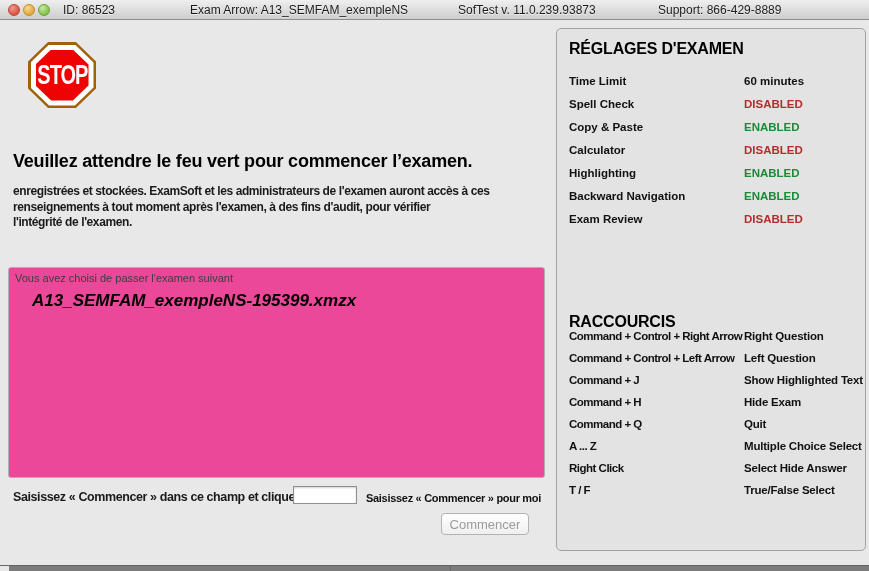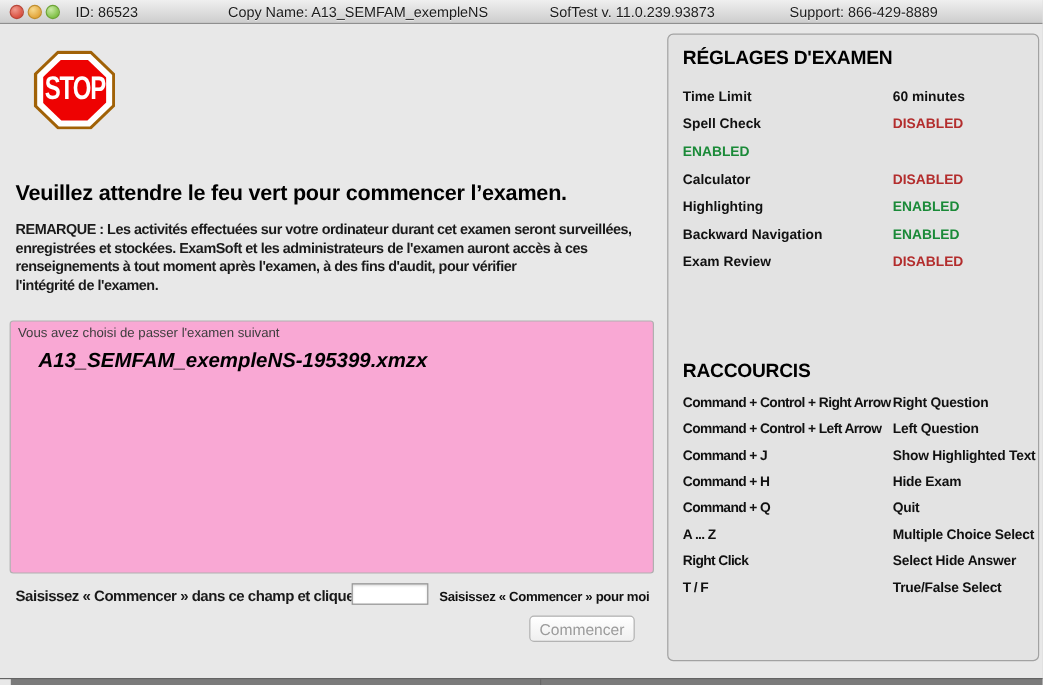--- a/index.html
+++ b/index.html
@@ -76,7 +76,7 @@
     <span class="light yellow"></span>
     <span class="light green"></span>
     <span class="tb-text tb-id">ID: 86523</span>
-    <span class="tb-text tb-exam">Copy Name: A13_SEMFAM_exempleNS</span>
+    <span class="tb-text tb-exam">Exam Arrow: A13_SEMFAM_exempleNS</span>
     <span class="tb-text tb-ver">SofTest v. 11.0.239.93873</span>
     <span class="tb-text tb-sup">Support: 866-429-8889</span>
   </div>

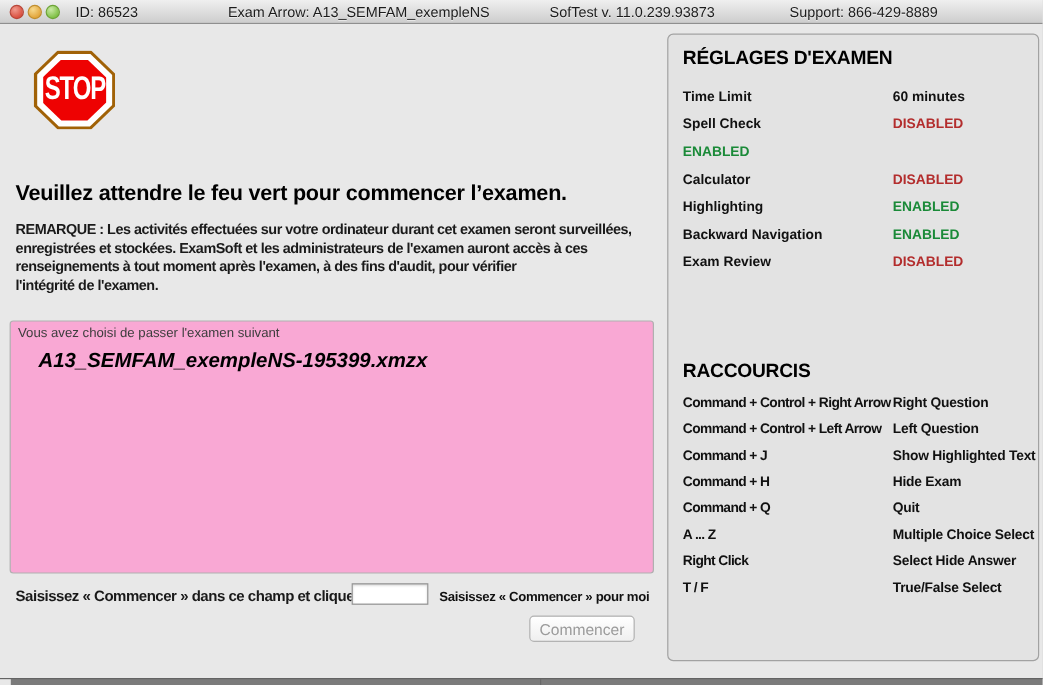--- a/index.html
+++ b/index.html
@@ -120,6 +120,7 @@
         <span class="sv disabled" style="color: rgb(179, 45, 45);">DISABLED</span>
       </div>
       <div class="srow">
+        <span class="sl">Copy &amp; Paste</span>
         <span class="sv enabled" style="color: rgb(26, 138, 56);">ENABLED</span>
       </div>
       <div class="srow">

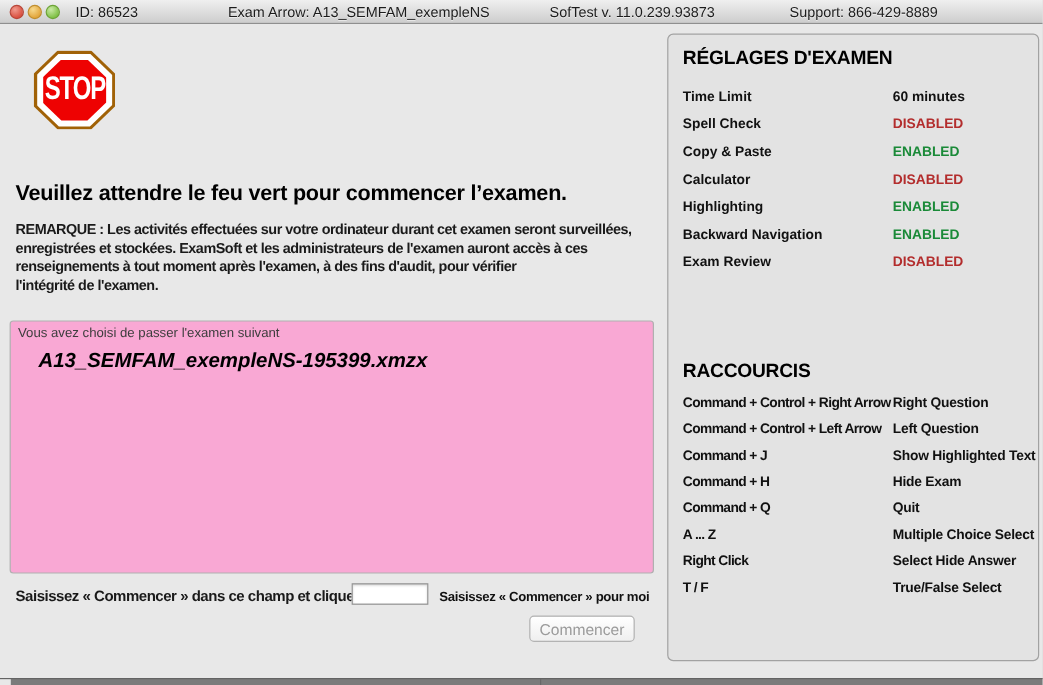--- a/index.html
+++ b/index.html
@@ -91,7 +91,6 @@
 
   <div class="heading">Veuillez attendre le feu vert pour commencer l’examen.</div>
   <div class="notice">
-    <div>REMARQUE : Les activités effectuées sur votre ordinateur durant cet examen seront surveillées,</div>
     <div>enregistrées et stockées. ExamSoft et les administrateurs de l'examen auront accès à ces</div>
     <div>renseignements à tout moment après l'examen, à des fins d'audit, pour vérifier</div>
     <div>l'intégrité de l'examen.</div>

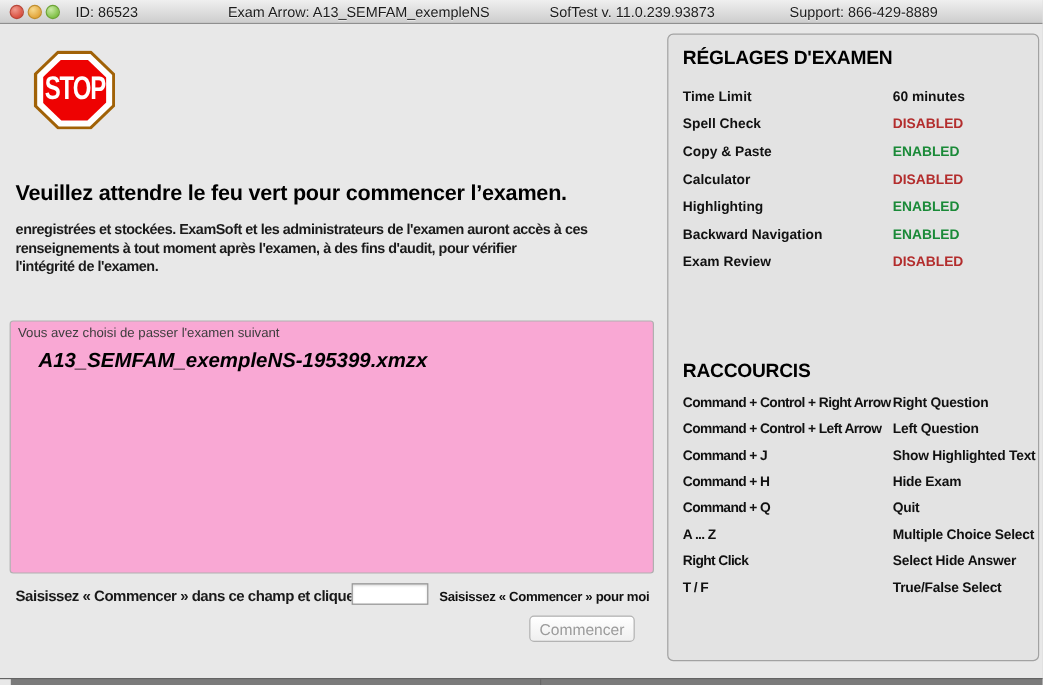--- a/index.html
+++ b/index.html
@@ -33,7 +33,7 @@
   .notice div{white-space:nowrap;}
 
   .exam-box{position:absolute; left:8px; top:267px; width:537px; height:211px; box-sizing:border-box;
-    background:#f9a8d4; border:1px solid #b0b0b0; border-radius:3px;}
+    background:#ec4899; border:1px solid #b0b0b0; border-radius:3px;}
   .exam-box-label{position:absolute; left:6px; top:4px; font-size:11px; color:#3d3d3d; white-space:nowrap;}
   .exam-file{position:absolute; left:23px; top:23px; font-size:17px; font-weight:bold; color:#000; white-space:nowrap;font-style:italic;}
 

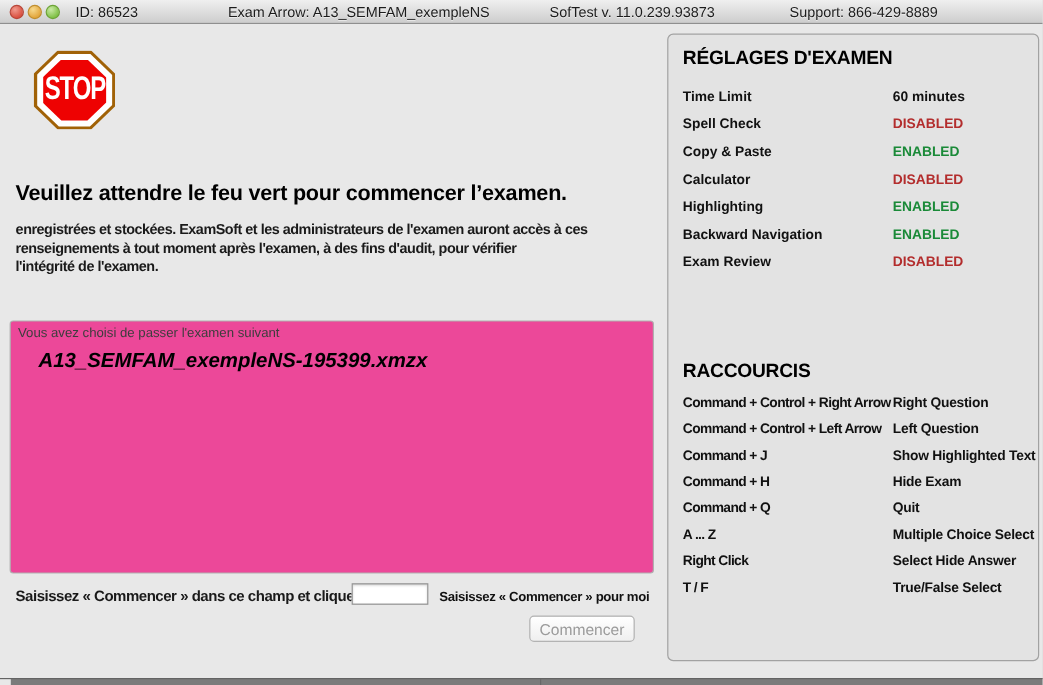--- a/index.html
+++ b/index.html
@@ -51,7 +51,7 @@
   .panel{position:absolute; left:556px; top:28px; width:310px; height:523px; box-sizing:border-box;
     background:#e3e3e3; border:1px solid #a2a2a2; border-radius:5px;}
   .panel-title{position:absolute; left:12px; font-size:16px; font-weight:bold; color:#000; white-space:nowrap; letter-spacing:-0.2px;}
-  .settings-title{top:11px;} .shortcuts-title{top:272px;}
+  .settings-title{top:11px;} .shortcuts-title{top:284px;}
   .settings-rows{position:absolute; left:12px; right:4px; top:40px;}
   .shortcut-rows{position:absolute; left:12px; right:4px; top:301px;}
   .srow{display:flex; height:23px; align-items:center;}

